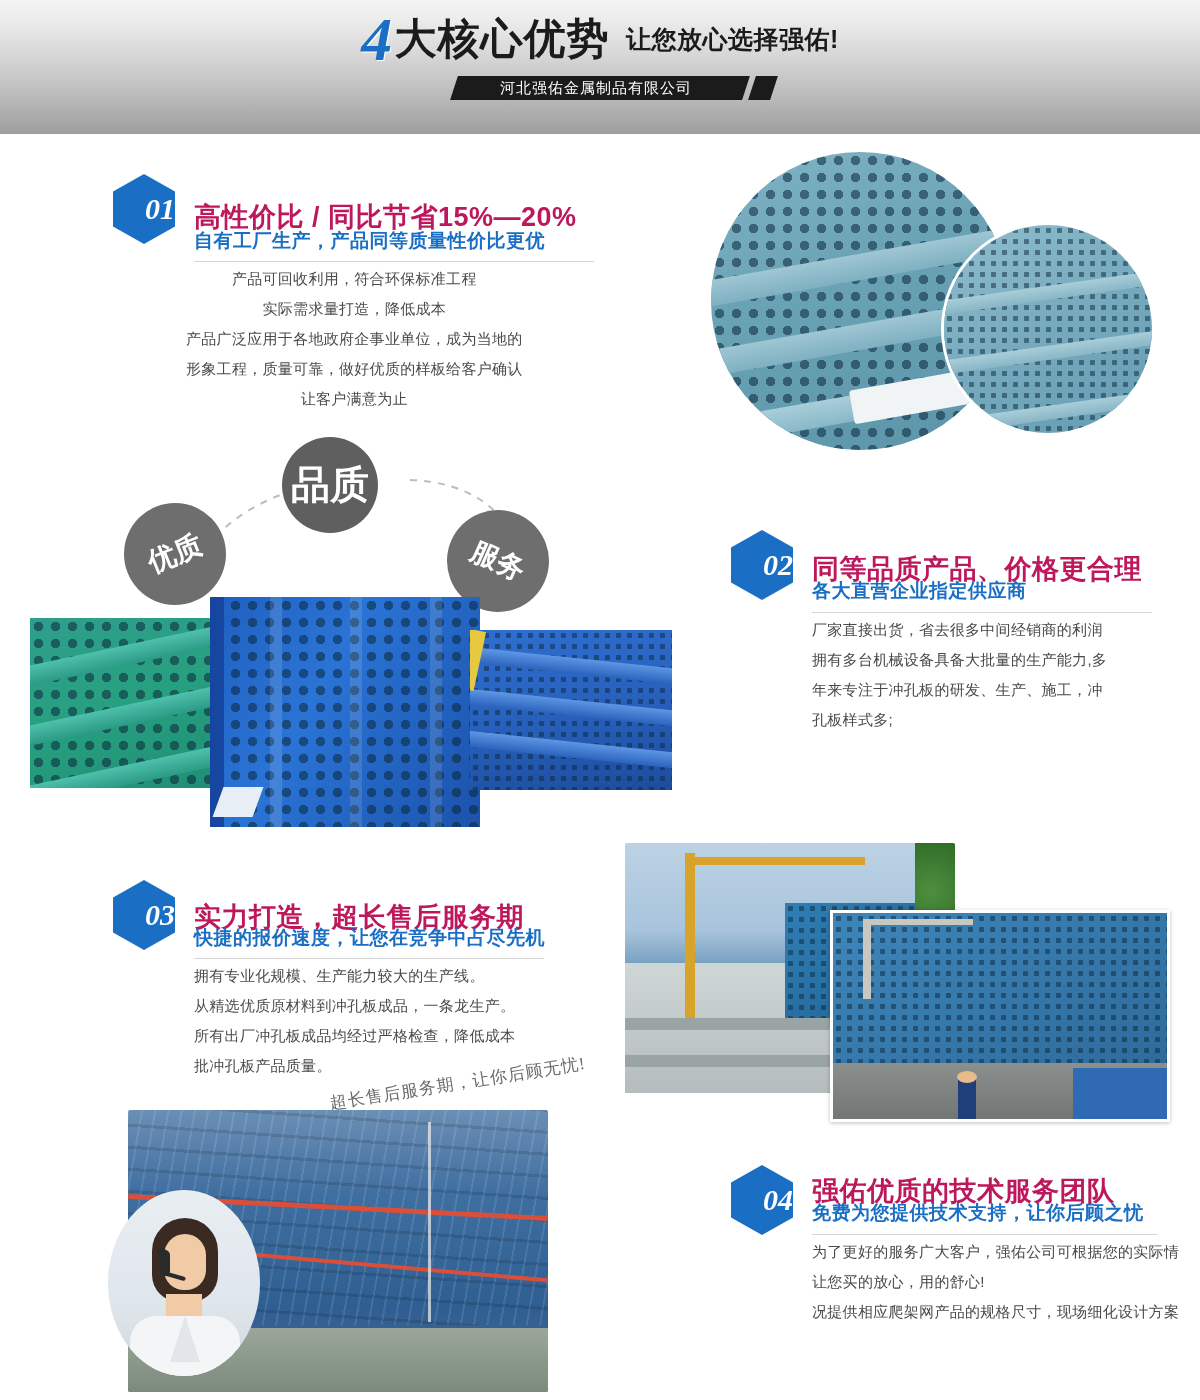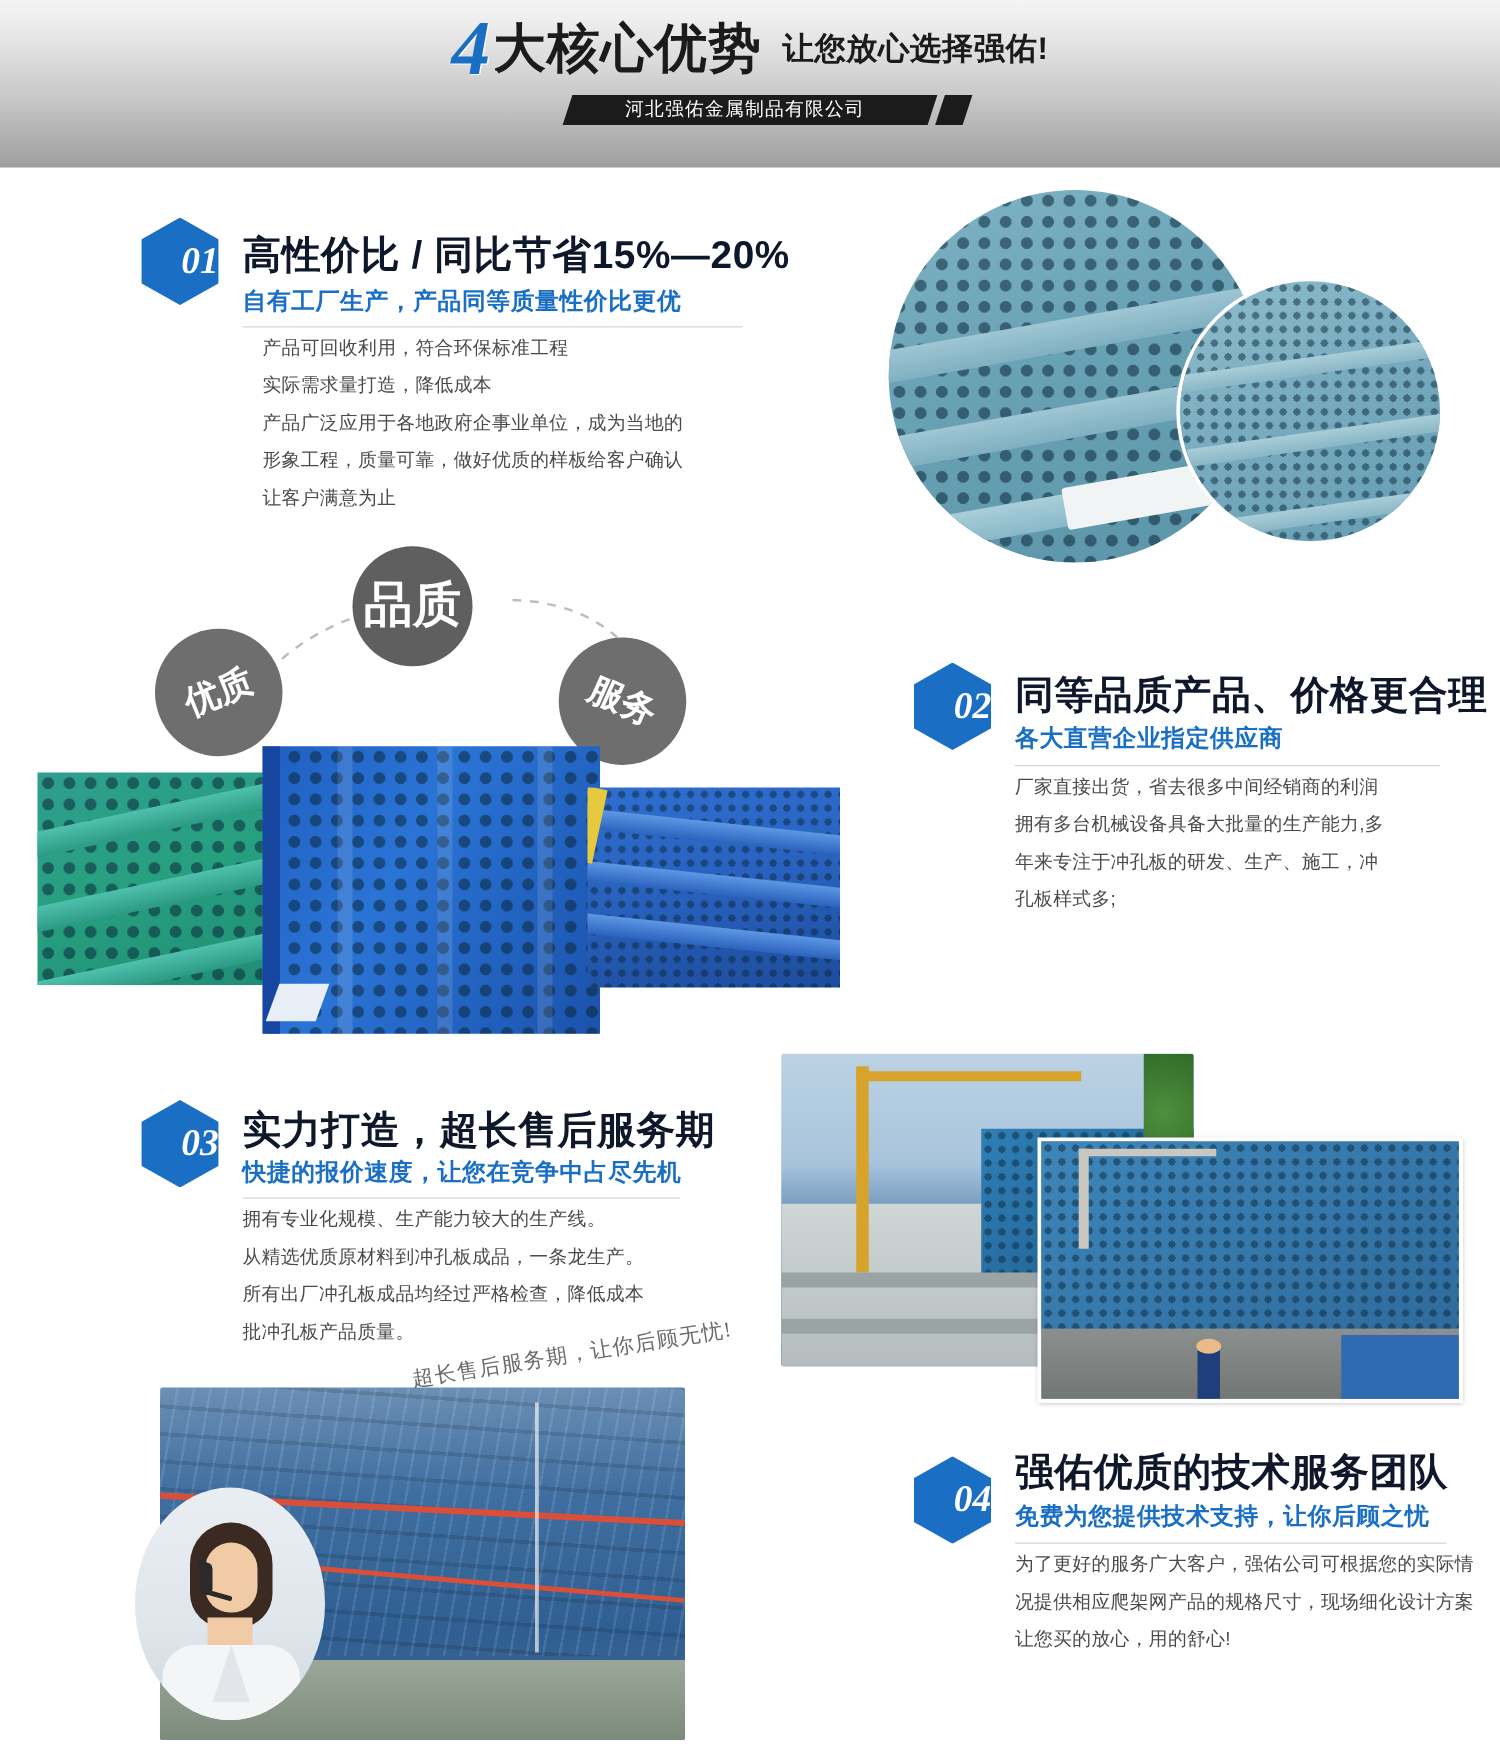--- a/index.html
+++ b/index.html
@@ -107,11 +107,12 @@
   }
   .title-1 {
     position: absolute;
-    font-size: 31px;
-    font-weight: bold;
-    color: #0f172a;
+    font-size: 27px;
+    font-weight: bold;
+    color: #be185d;
     white-space: nowrap;
     letter-spacing: 0.5px;
+    margin-top: 16px;
   }
   .title-2 {
     position: absolute;

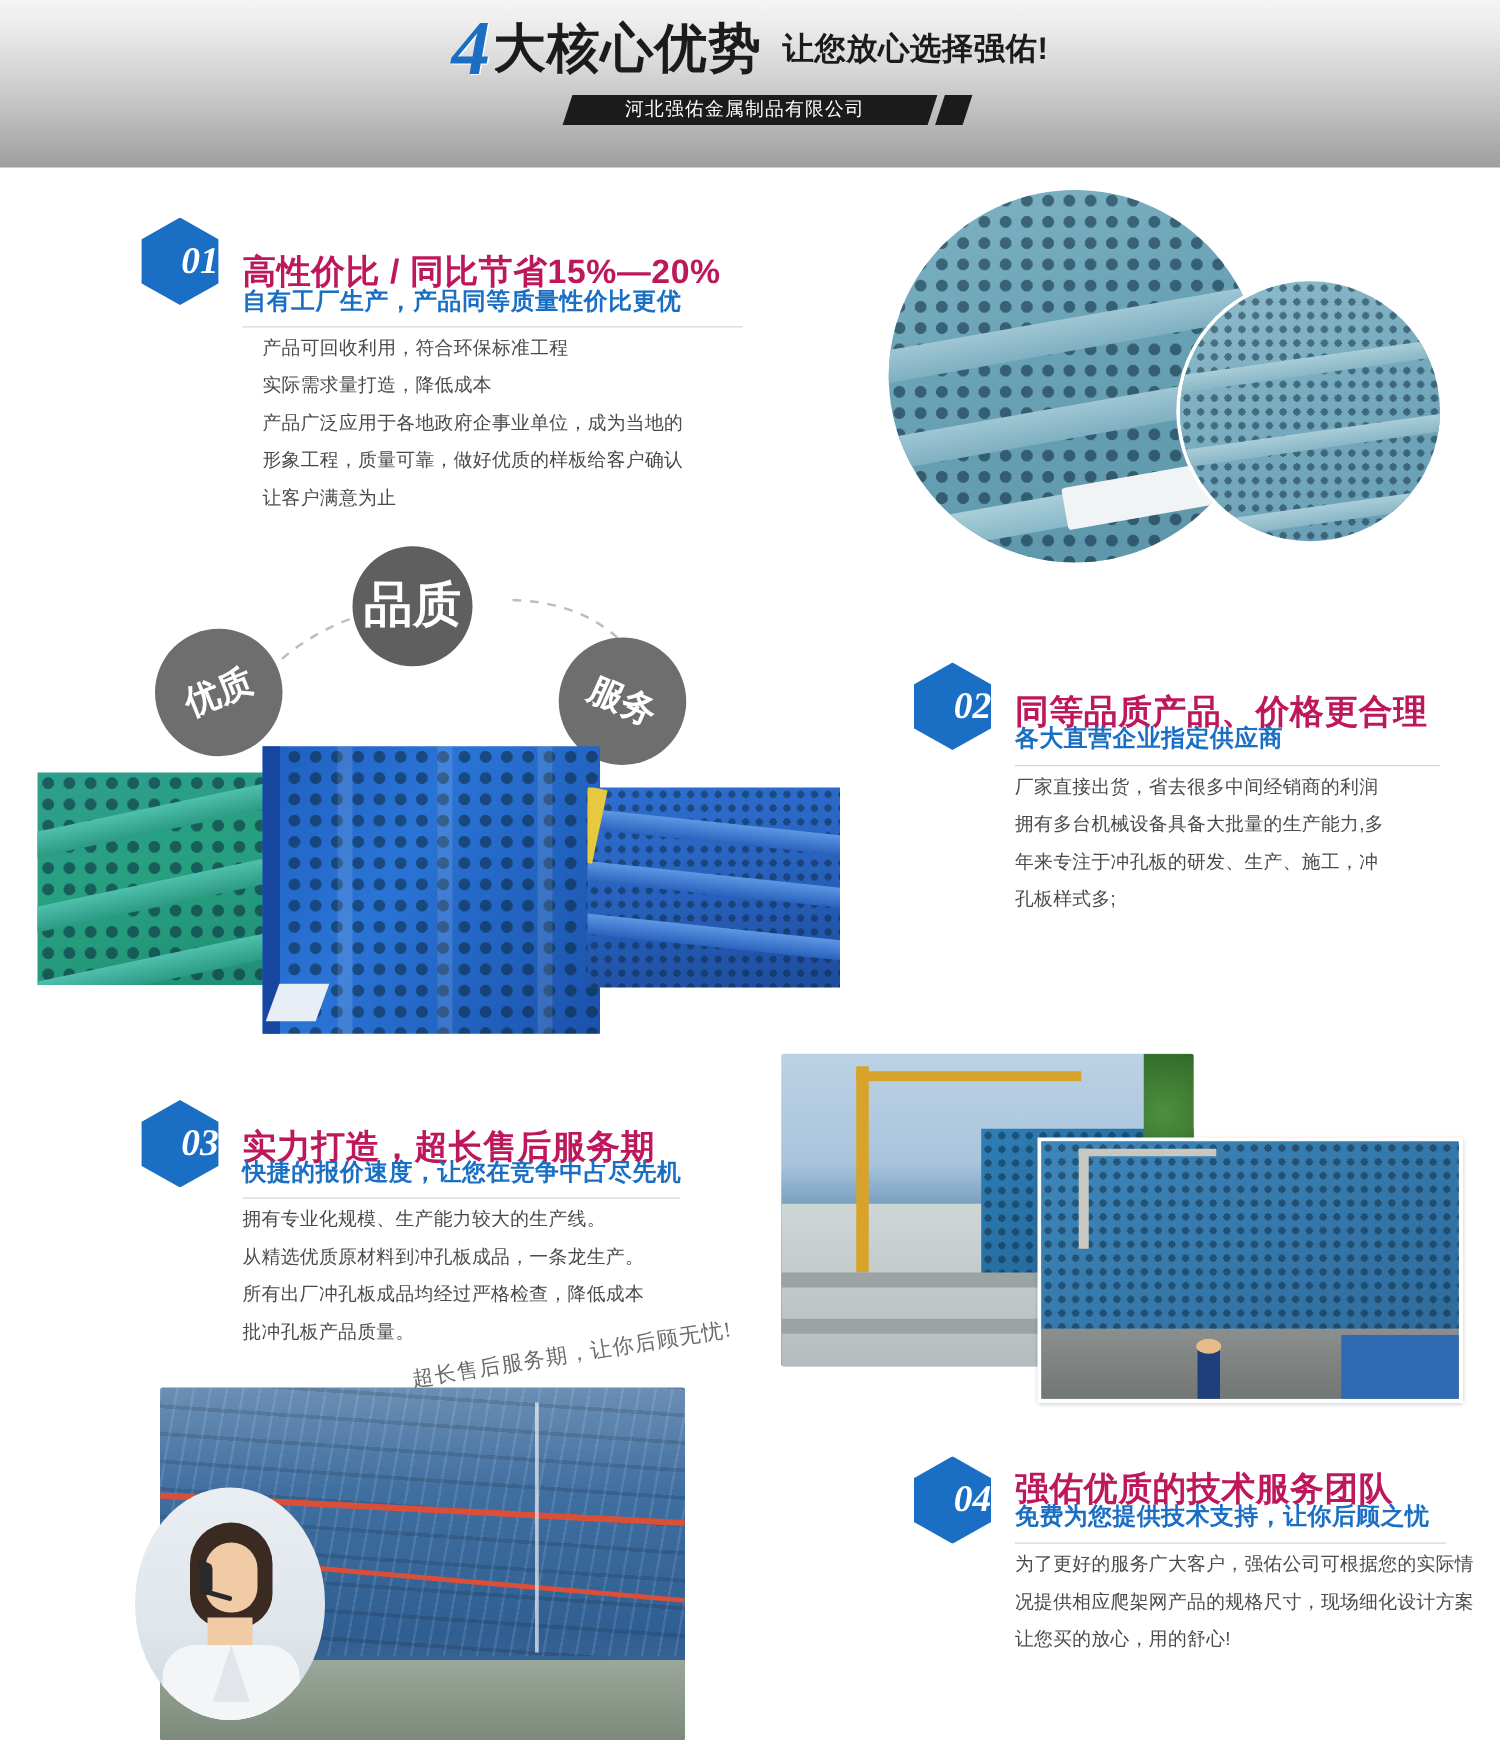--- a/index.html
+++ b/index.html
@@ -218,7 +218,7 @@
   <div class="title-1" style="left:194px; top:183px;">高性价比 / 同比节省15%—20%</div>
   <div class="title-2" style="left:194px; top:228px;">自有工厂生产，产品同等质量性价比更优</div>
   <div class="divider" style="left:194px; top:261px; width:400px;"></div>
-  <div class="body-text" style="left:210px; top:264px;">
+  <div class="body-text" style="left:186px; top:264px;text-align:center;">
     <div>产品可回收利用，符合环保标准工程</div>
     <div>实际需求量打造，降低成本</div>
     <div>产品广泛应用于各地政府企事业单位，成为当地的</div>

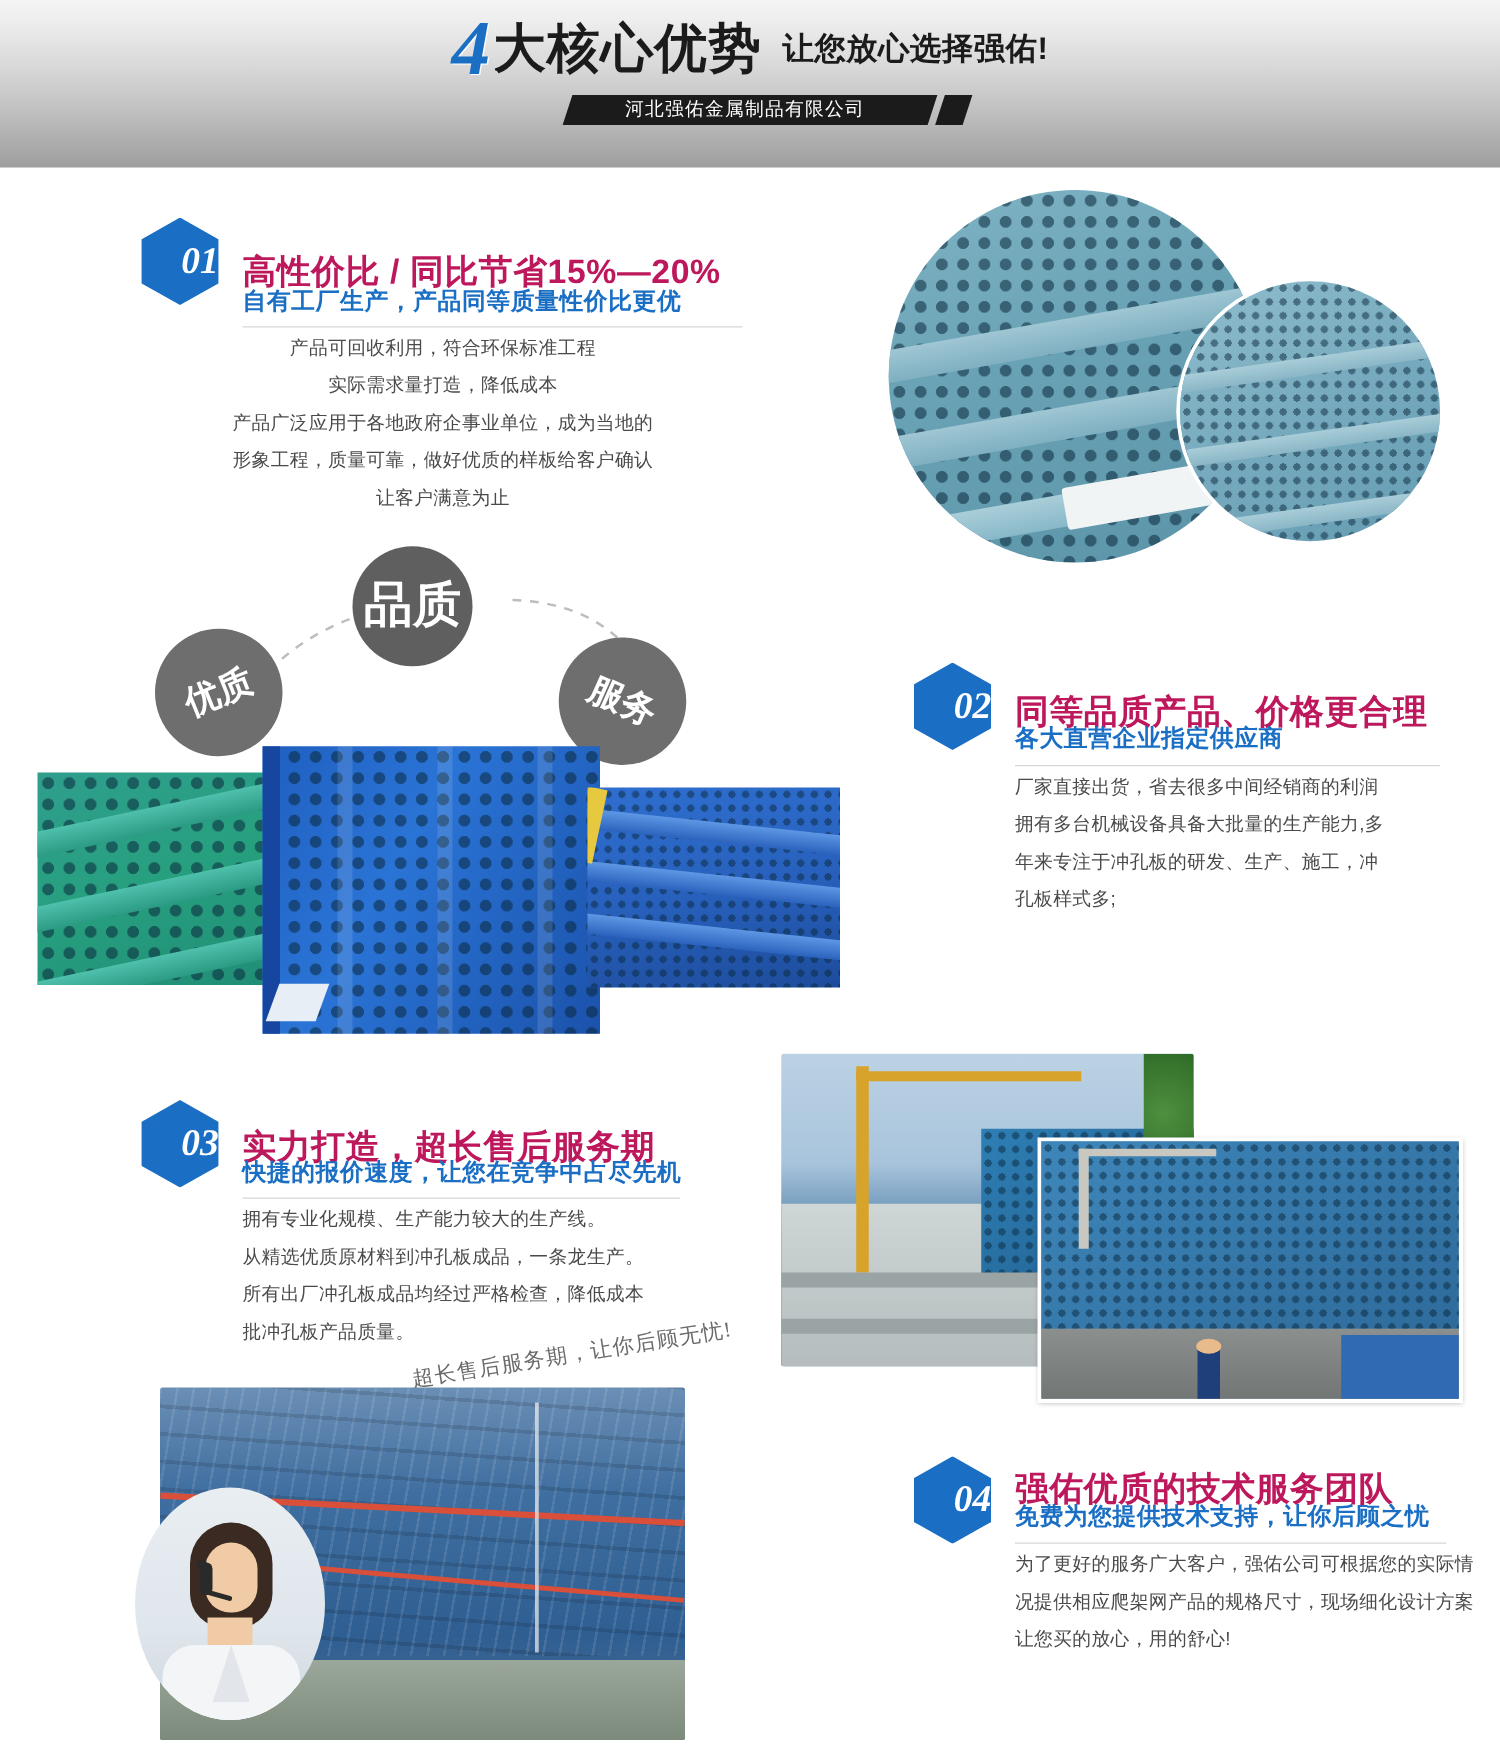--- a/index.html
+++ b/index.html
@@ -406,8 +406,8 @@
   <div class="divider" style="left:812px; top:1234px; width:345px;"></div>
   <div class="body-text" style="left:812px; top:1237px;">
     <div>为了更好的服务广大客户，强佑公司可根据您的实际情</div>
+    <div>让您买的放心，用的舒心!</div>
     <div>况提供相应爬架网产品的规格尺寸，现场细化设计方案</div>
-    <div>让您买的放心，用的舒心!</div>
   </div>
 
 </div>

